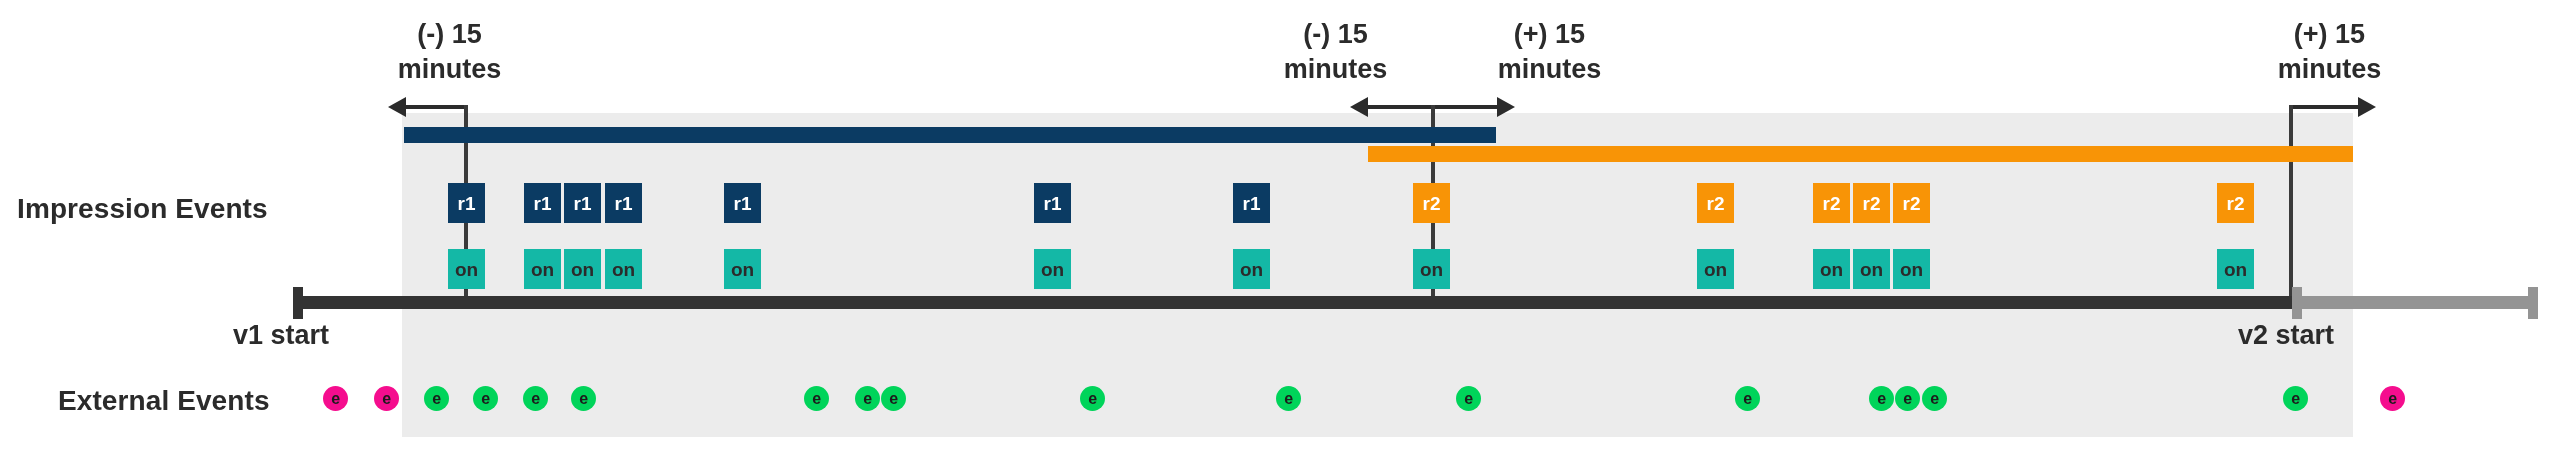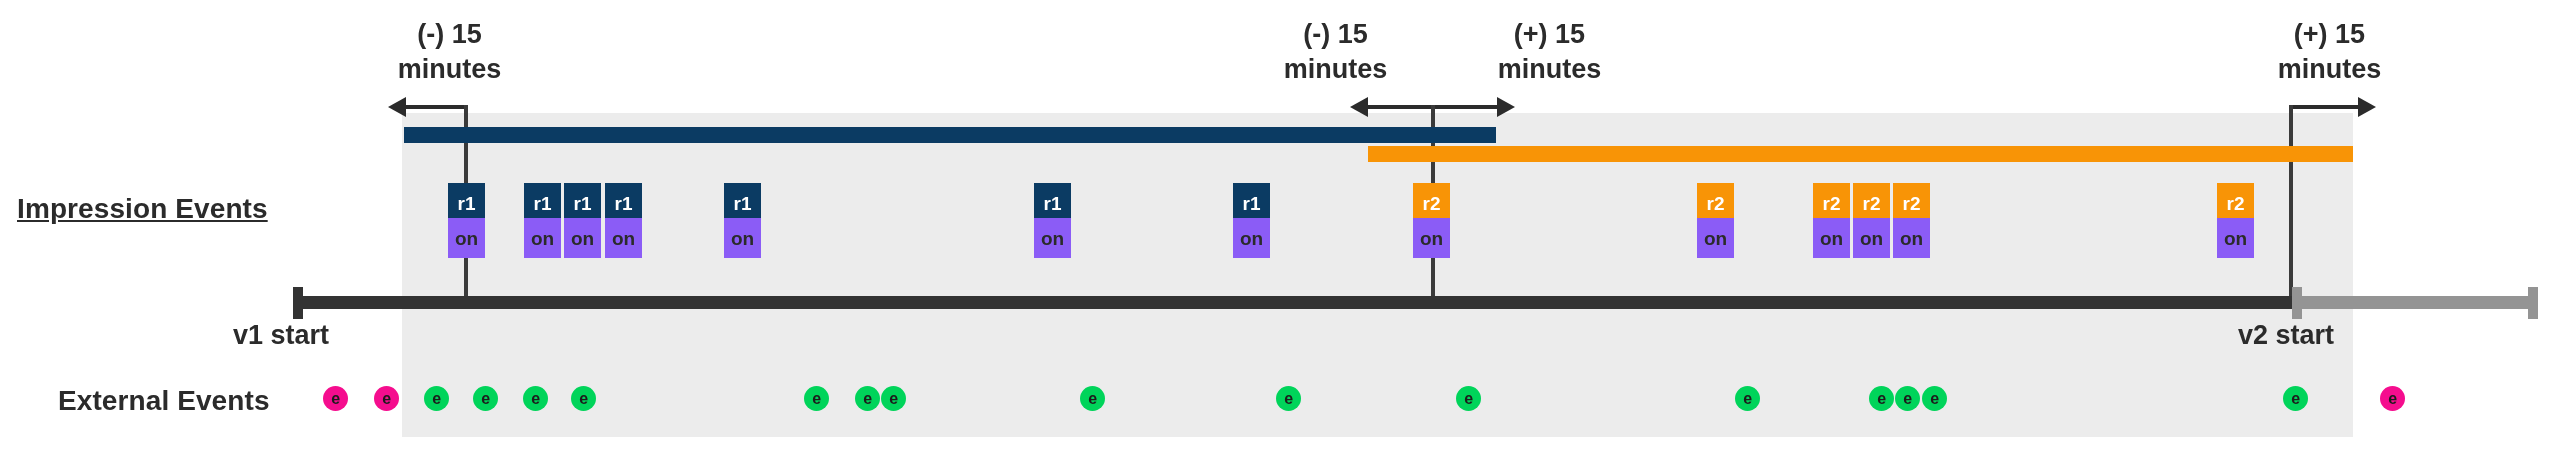--- a/index.html
+++ b/index.html
@@ -138,7 +138,7 @@
   <div class="shade" id="shade-band" style="left: 402px; top: 113px; width: 1951px; height: 324px; background: rgb(236, 236, 236);"></div>
 
   <div id="row-labels">
-      <div class="row-label" style="left: 17px; top: 193px; text-decoration: underline;">Impression Events</div>
+      <div class="row-label" style="left: 17px; top: 193px;">Impression Events</div>
       <div class="row-label" style="left: 58px; top: 385px;">External Events</div>
     </div>
 

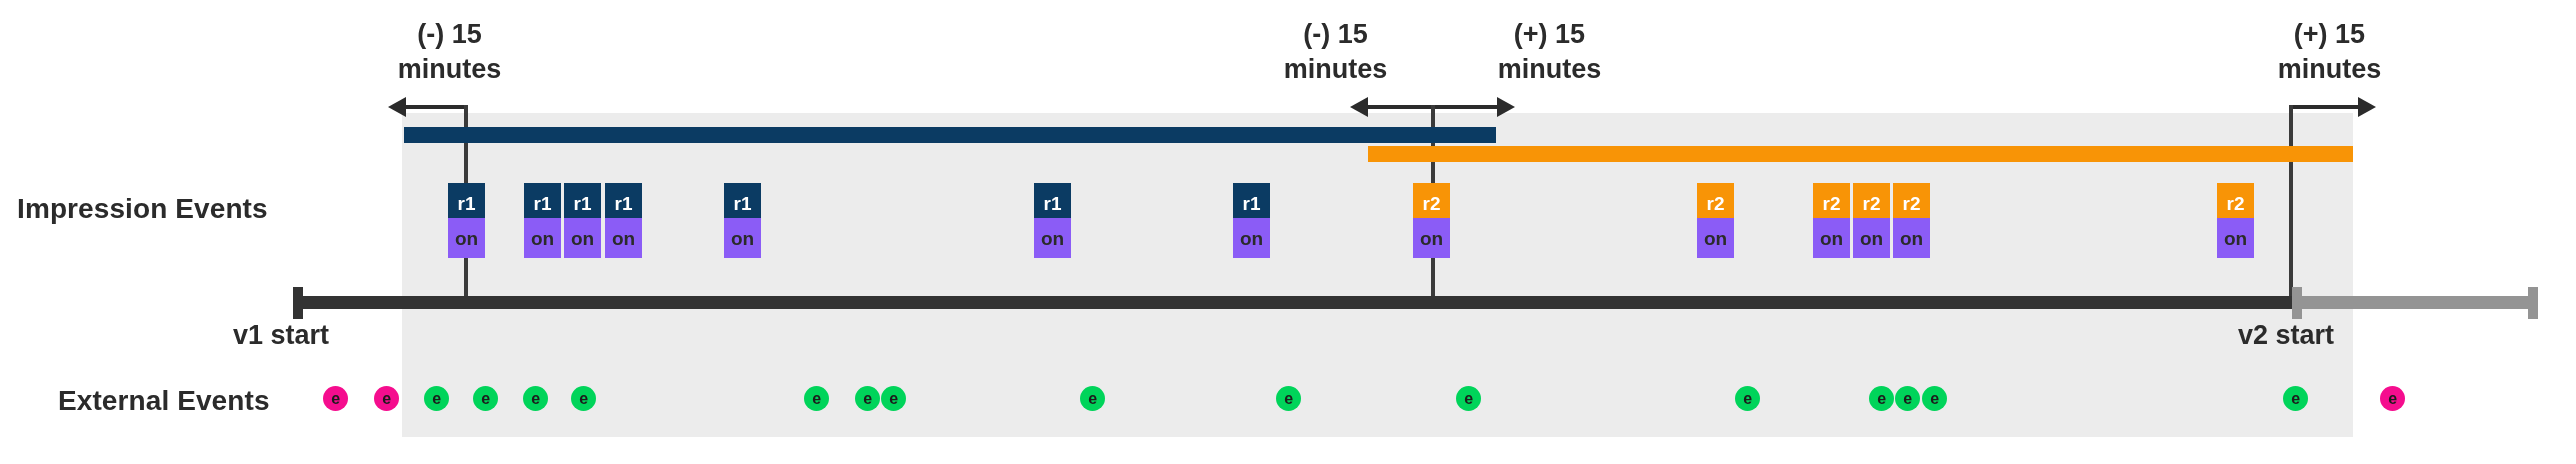--- a/index.html
+++ b/index.html
@@ -101,7 +101,7 @@
   }
   .chip.r1 { background: #0b3b63; color: #ffffff; }
   .chip.r2 { background: #f89406; color: #ffffff; }
-  .chip.on { background: #8b5cf6; color: #2b2b2b; }
+  .chip.on { background: #14b8a6; color: #2b2b2b; margin-top: 31px; }
 
   
   .dot {

